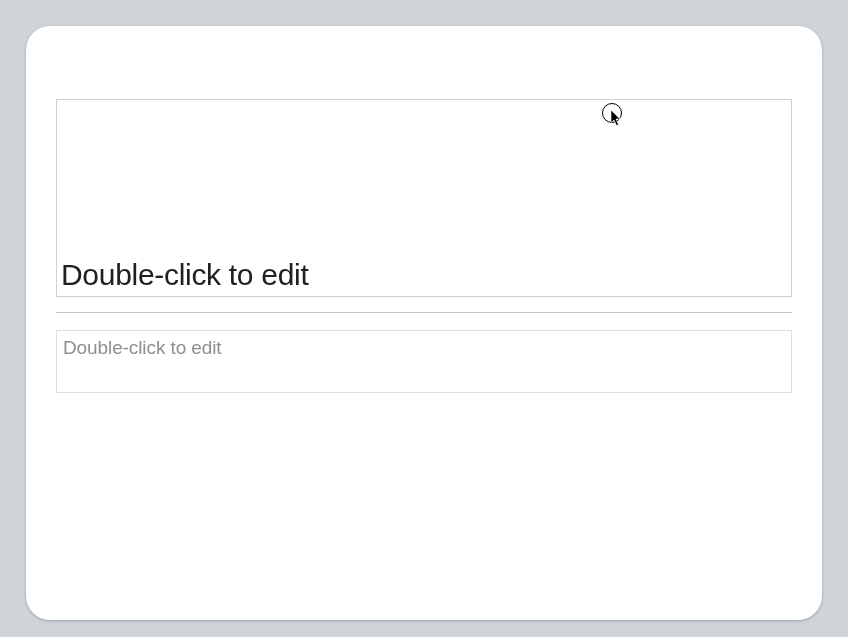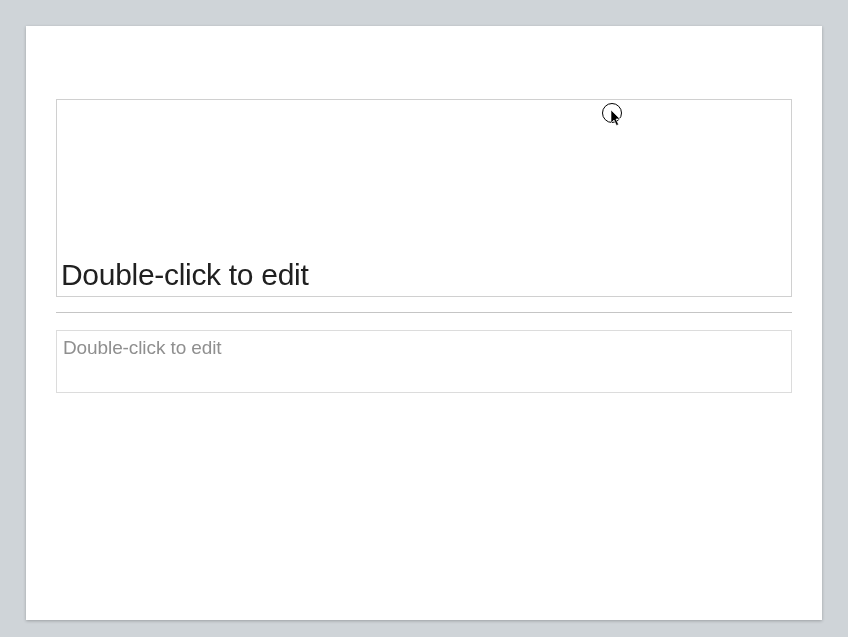--- a/index.html
+++ b/index.html
@@ -23,6 +23,7 @@
       height: 594px;
       background: #ffffff;
       box-shadow: 0 1px 3px rgba(0,0,0,0.25);
+      border-radius: 24px;
     }
     .title-box {
       position: absolute;

